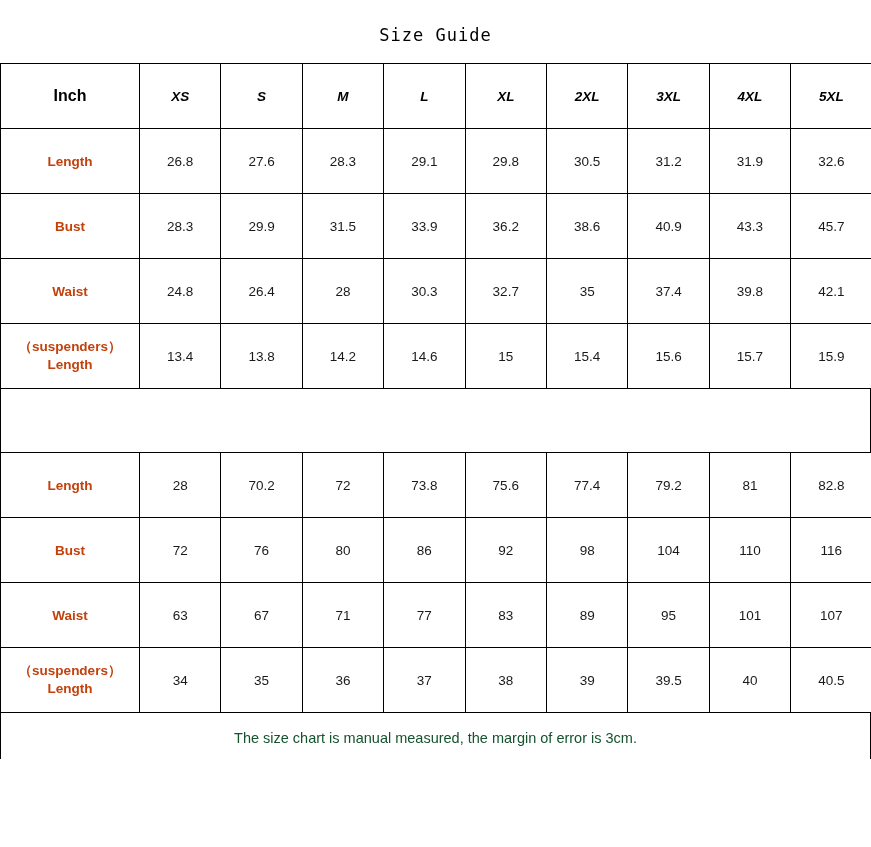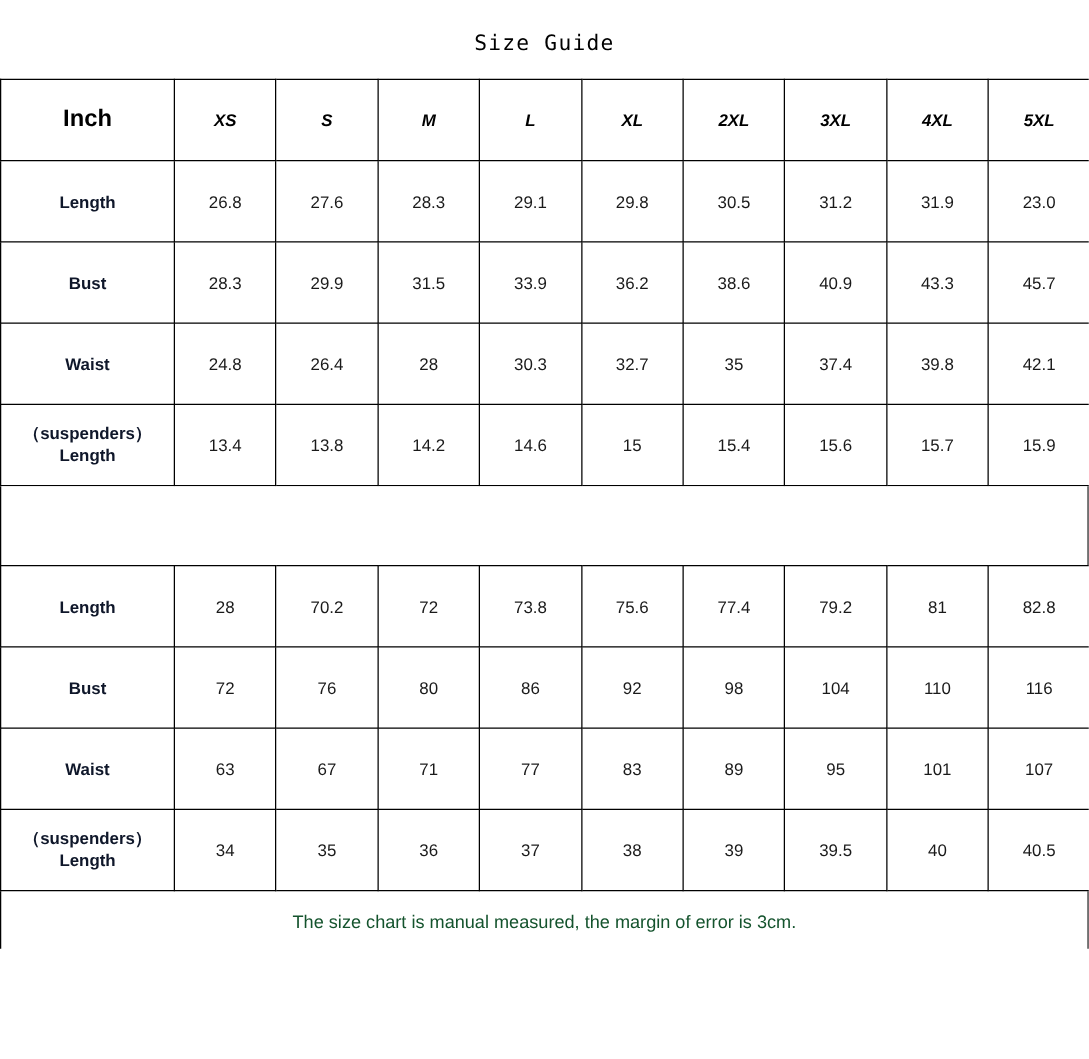--- a/index.html
+++ b/index.html
@@ -53,7 +53,7 @@
   }
   table.size-table td.unit {
     font-weight: bold;
-    font-size: 19px;
+    font-size: 16px;
     color: #000;
   }
   table.size-table td.colhead {

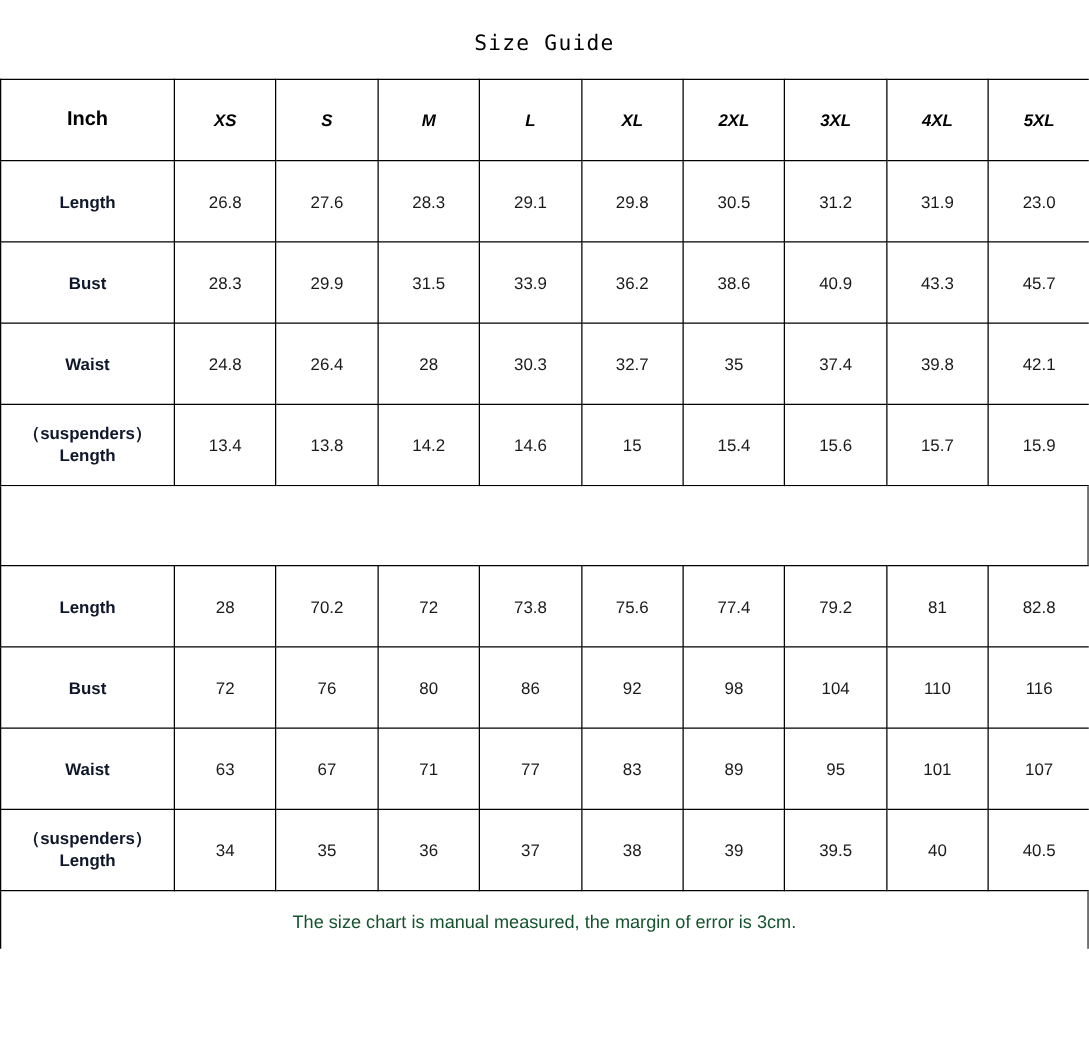--- a/index.html
+++ b/index.html
@@ -49,7 +49,7 @@
   table.size-table td.rowhead {
     font-weight: bold;
     font-size: 13.5px;
-    color: #0f172a;
+    color: #c2410c;
   }
   table.size-table td.unit {
     font-weight: bold;

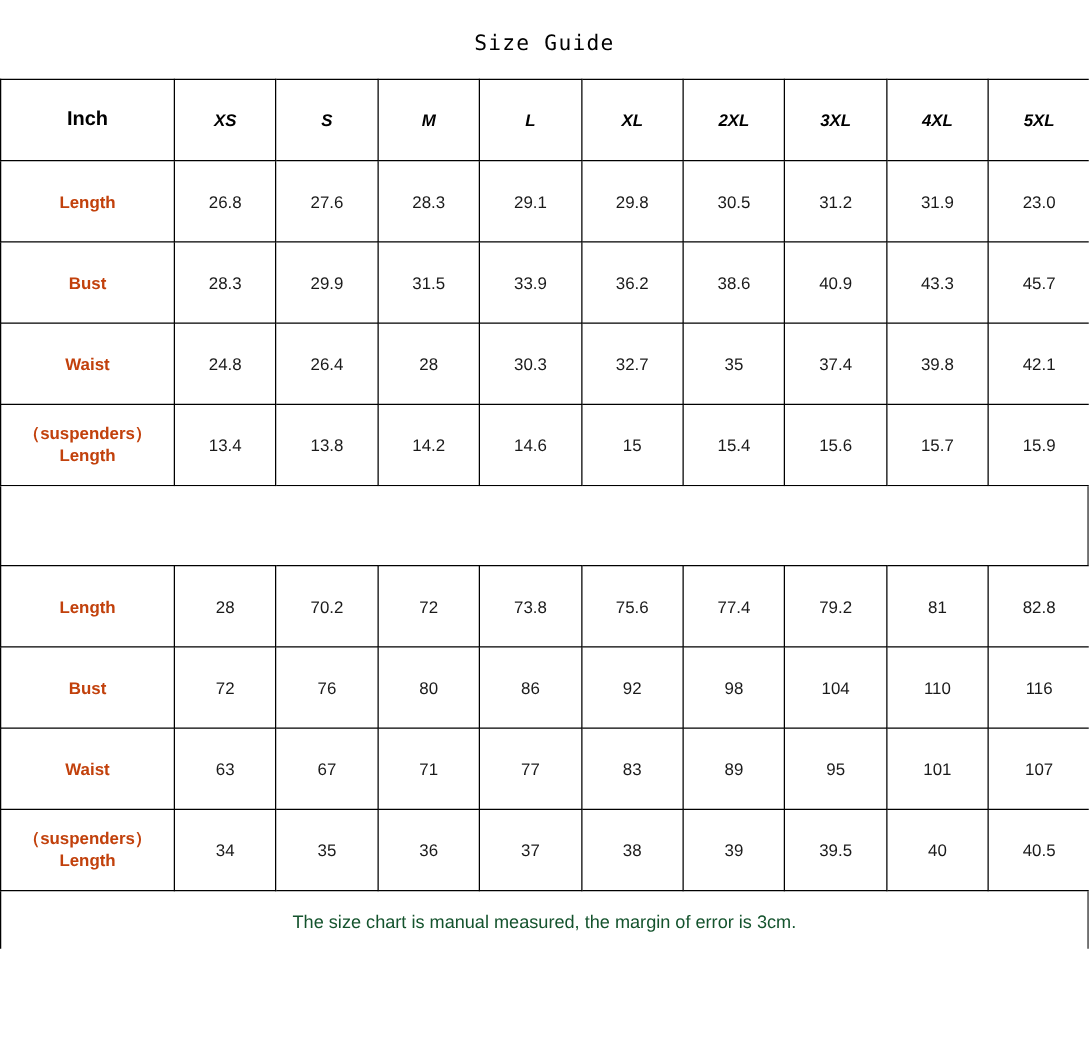--- a/index.html
+++ b/index.html
@@ -132,7 +132,7 @@
         <td>30.5</td>
         <td>31.2</td>
         <td>31.9</td>
-        <td>23.0</td>
+        <td>32.6</td>
       </tr>
       <tr>
         <td class="rowhead">Bust</td>

